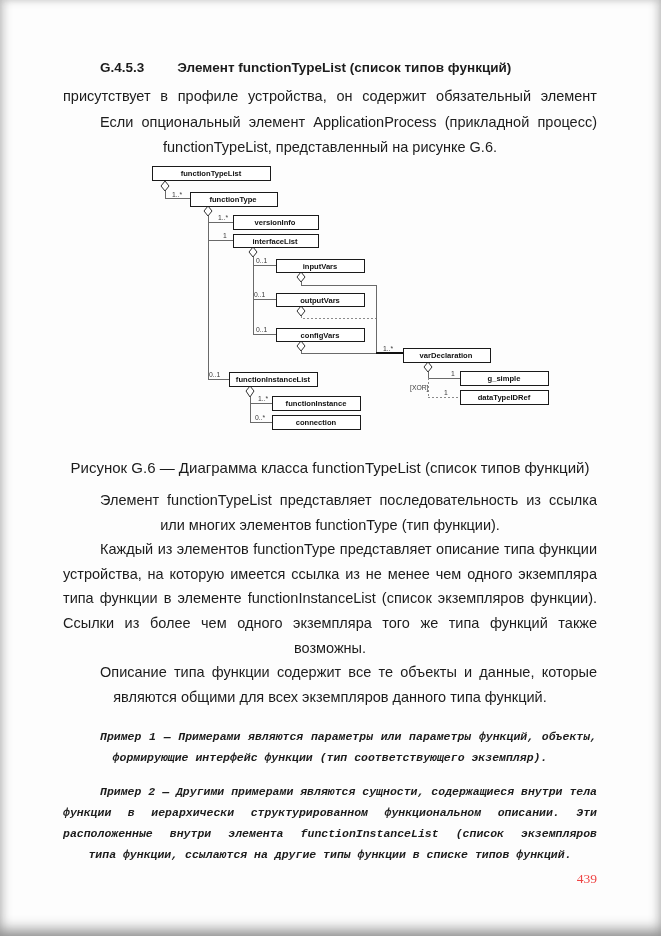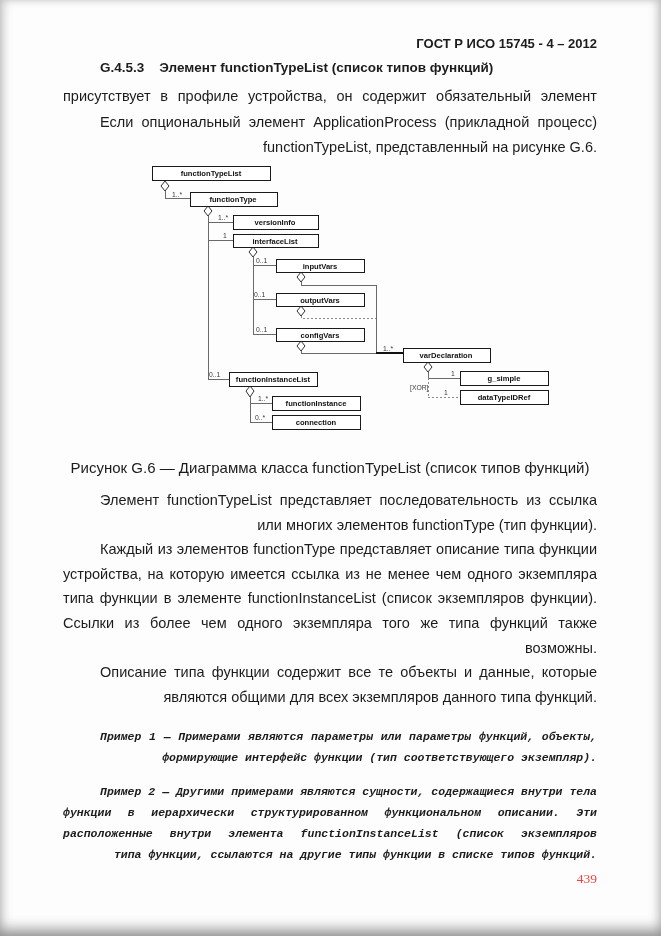--- a/index.html
+++ b/index.html
@@ -57,7 +57,6 @@
 
 <div class="page">
 
-  <div class="abs doc-header">ГОСТ Р ИСО 15745 - 4 – 2012</div>
 
   <div class="abs sec-heading">
     <span class="num">G.4.5.3</span><span>Элемент functionTypeList (список типов функций)</span>

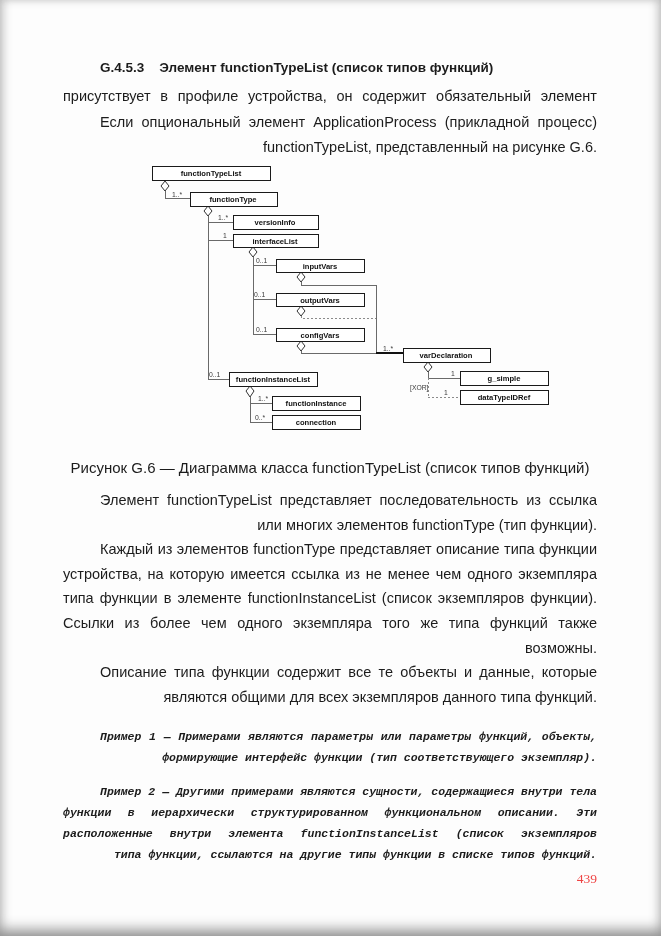--- a/index.html
+++ b/index.html
@@ -20,7 +20,7 @@
     left:100px; top:58px; width:500px;
     font-weight:bold; font-size:13.5px; line-height:20px; white-space:nowrap;
   }
-  .sec-heading .num { margin-right:15px; }
+  .sec-heading .num { margin-right:33px; }
   .para { left:63px; width:534px; }
   .ln {
     width:534px; text-align:right; overflow:hidden;

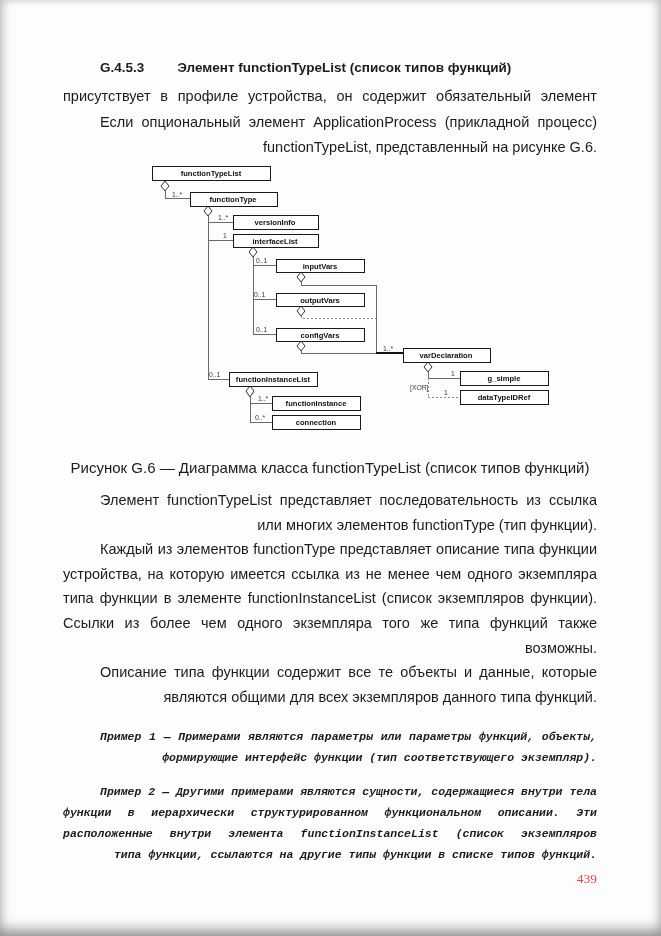--- a/index.html
+++ b/index.html
@@ -23,7 +23,7 @@
   .sec-heading .num { margin-right:33px; }
   .para { left:63px; width:534px; }
   .ln {
-    width:534px; text-align:right; overflow:hidden;
+    width:534px; text-align:center; overflow:hidden;
     font-size:14.5px;
   }
   .body-ln { line-height:25.5px; height:25.5px; }

